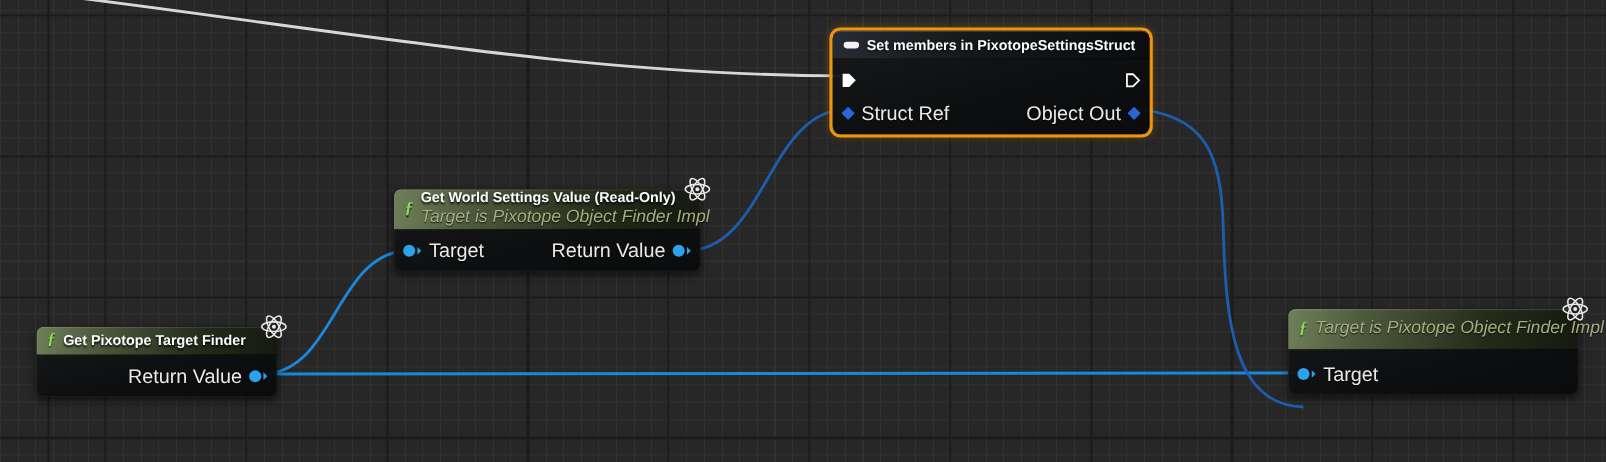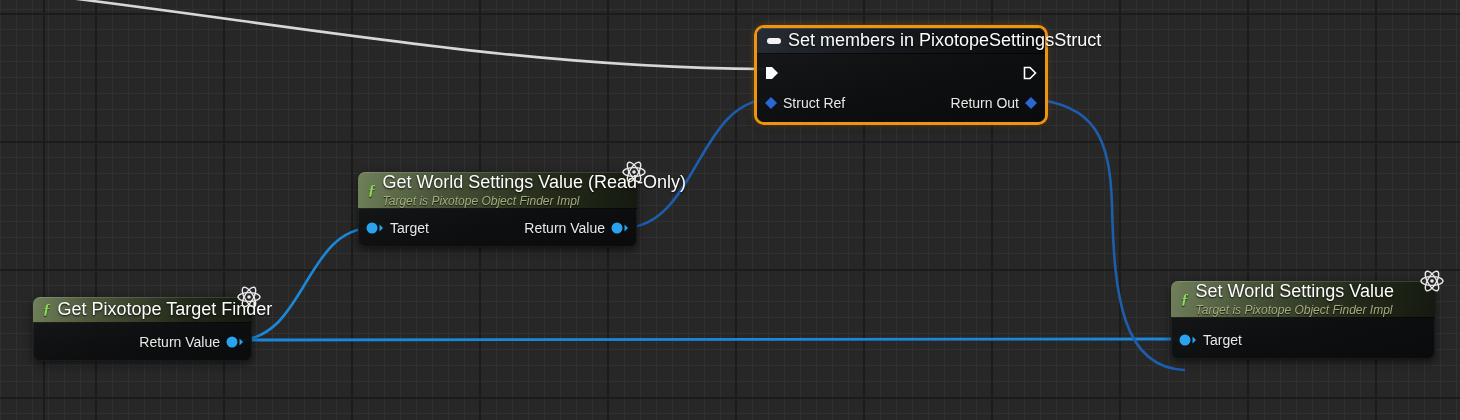--- a/index.html
+++ b/index.html
@@ -33,7 +33,7 @@
   .hdr-one{height:25px;}
   .hdr-two{height:36px;}
   .ftitles{display:flex;flex-direction:column;justify-content:flex-start;line-height:1.25;}
-  .title{font-size:18px;font-weight:normal;color:#fdfdfd;text-shadow:0 1px 2px rgba(0,0,0,.9);white-space:nowrap;}
+  .title{font-size:13px;font-weight:bold;color:#fdfdfd;text-shadow:0 1px 2px rgba(0,0,0,.9);white-space:nowrap;}
   .subtitle{font-size:12px;font-style:italic;color:#a6ae7e;text-shadow:0 1px 1px rgba(0,0,0,.8);white-space:nowrap;}
   .fglyph{
     font-family:"Liberation Serif",serif;font-style:italic;font-weight:bold;

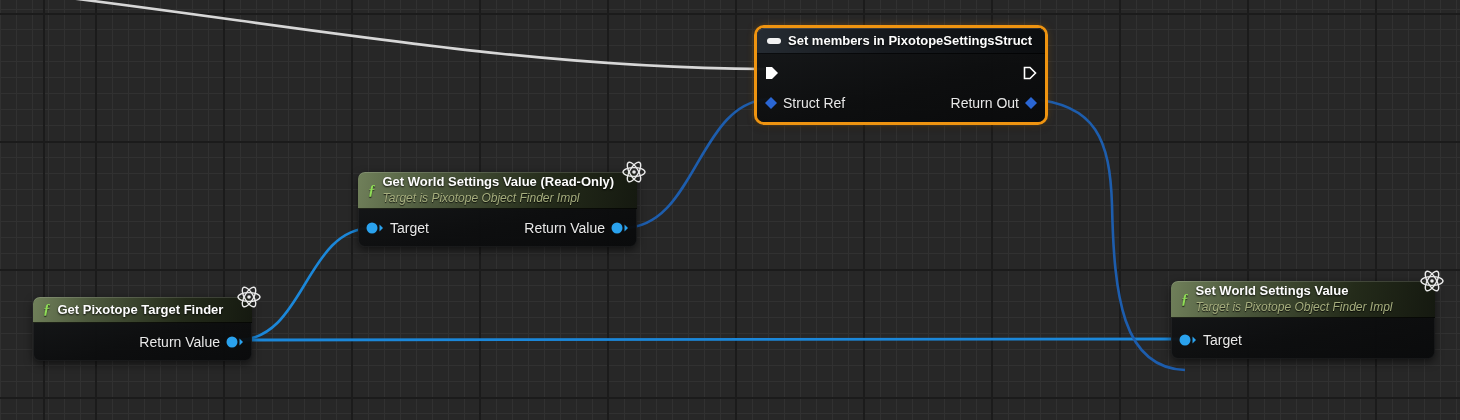--- a/index.html
+++ b/index.html
@@ -43,7 +43,7 @@
   .body{display:flex;flex-direction:column;padding:7px 8px;gap:6px;}
   .prow{display:flex;align-items:center;justify-content:space-between;height:24px;}
   .pin{display:flex;align-items:center;gap:6px;}
-  .plabel{font-size:14px;color:#e9e9e9;text-shadow:0 1px 1px rgba(0,0,0,.8);white-space:nowrap;}
+  .plabel{font-size:18px;color:#e9e9e9;text-shadow:0 1px 1px rgba(0,0,0,.8);white-space:nowrap;}
   .badge{position:absolute;top:-13px;right:-10px;width:26px;height:26px;}
   svg{display:block;}
 </style>

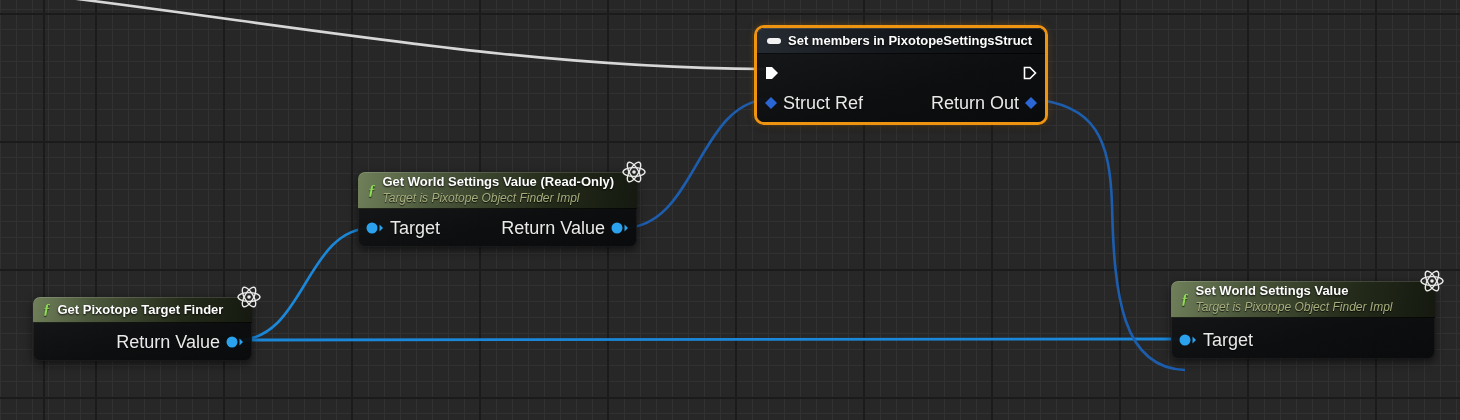--- a/index.html
+++ b/index.html
@@ -84,7 +84,7 @@
         <span class="plabel">Struct Ref</span>
       </div>
       <div class="pin">
-        <span class="plabel">Return Out</span>
+        <span class="plabel">Object Out</span>
         <svg width="12" height="12" viewBox="0 0 12 12">
           <path d="M6 0 L12 6 L6 12 L0 6 Z" fill="#2a66d4"></path>
         </svg>

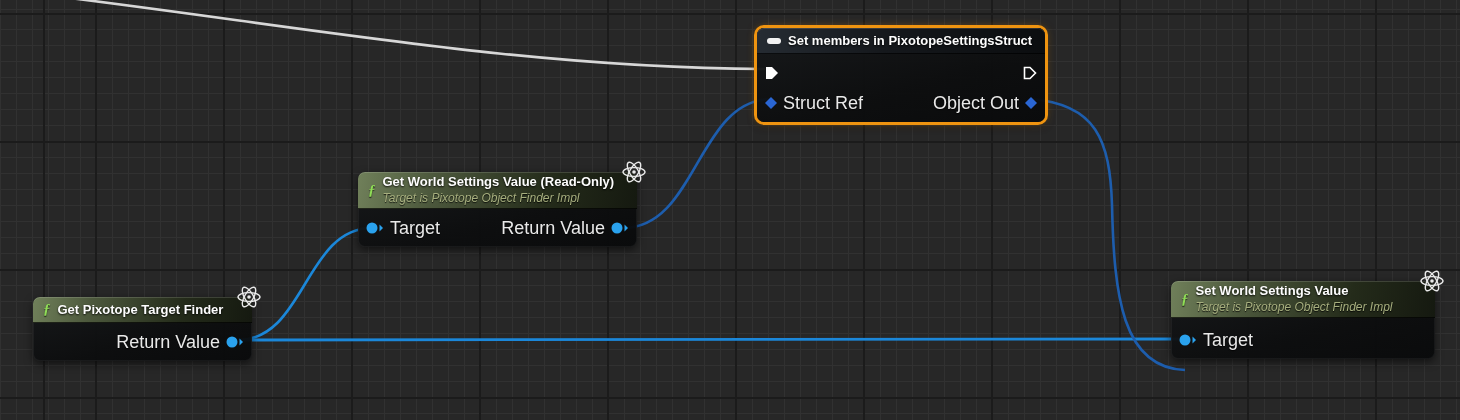--- a/index.html
+++ b/index.html
@@ -34,7 +34,7 @@
   .hdr-two{height:36px;}
   .ftitles{display:flex;flex-direction:column;justify-content:flex-start;line-height:1.25;}
   .title{font-size:13px;font-weight:bold;color:#fdfdfd;text-shadow:0 1px 2px rgba(0,0,0,.9);white-space:nowrap;}
-  .subtitle{font-size:12px;font-style:italic;color:#a6ae7e;text-shadow:0 1px 1px rgba(0,0,0,.8);white-space:nowrap;}
+  .subtitle{font-size:16px;font-style:italic;color:#a6ae7e;text-shadow:0 1px 1px rgba(0,0,0,.8);white-space:nowrap;}
   .fglyph{
     font-family:"Liberation Serif",serif;font-style:italic;font-weight:bold;
     font-size:15px;color:#8fdc57;text-shadow:0 1px 1px rgba(0,0,0,.8);flex:0 0 auto;

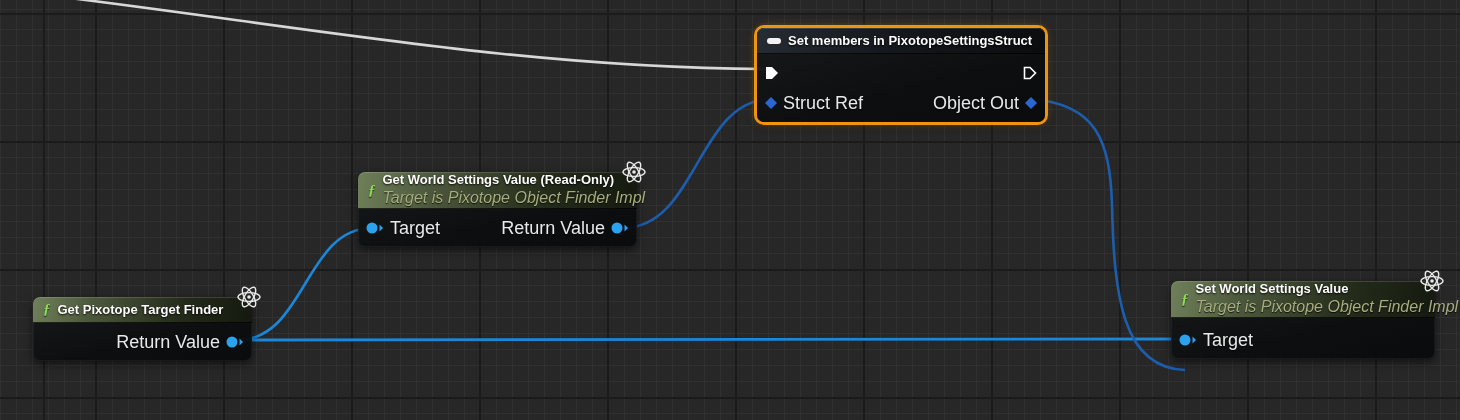--- a/index.html
+++ b/index.html
@@ -173,7 +173,6 @@
   <div class="hdr fn hdr-two">
     <span class="fglyph">ƒ</span>
     <span class="ftitles">
-      <span class="title">Set World Settings Value</span>
       <span class="subtitle">Target is Pixotope Object Finder Impl</span>
     </span>
   </div>

